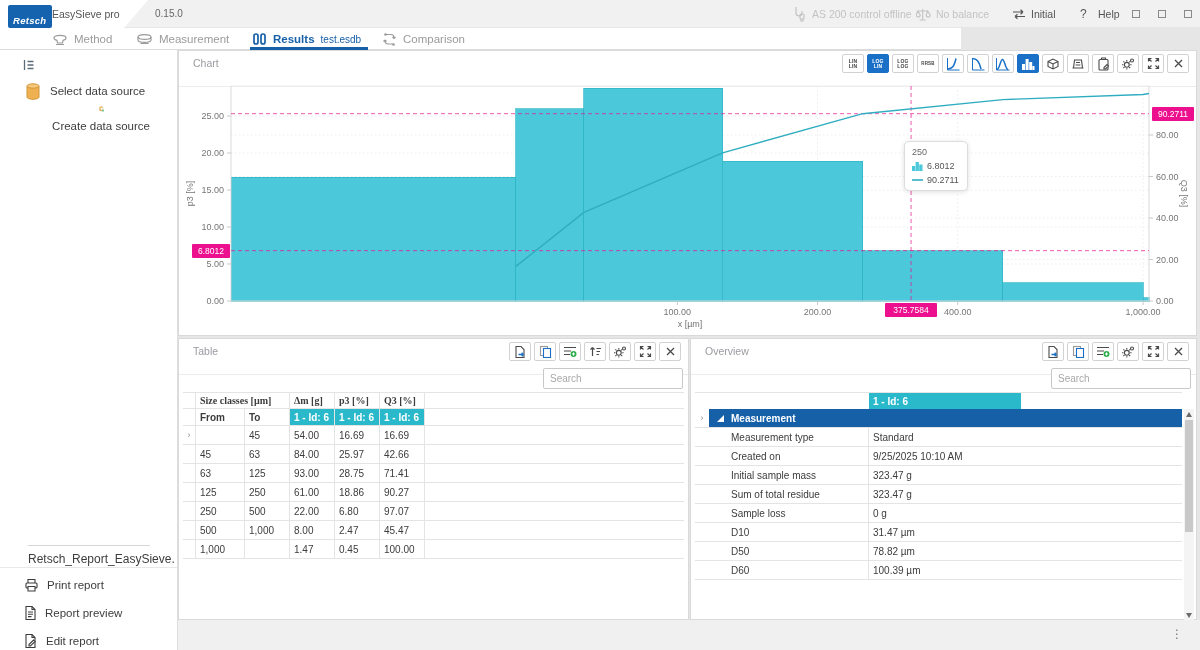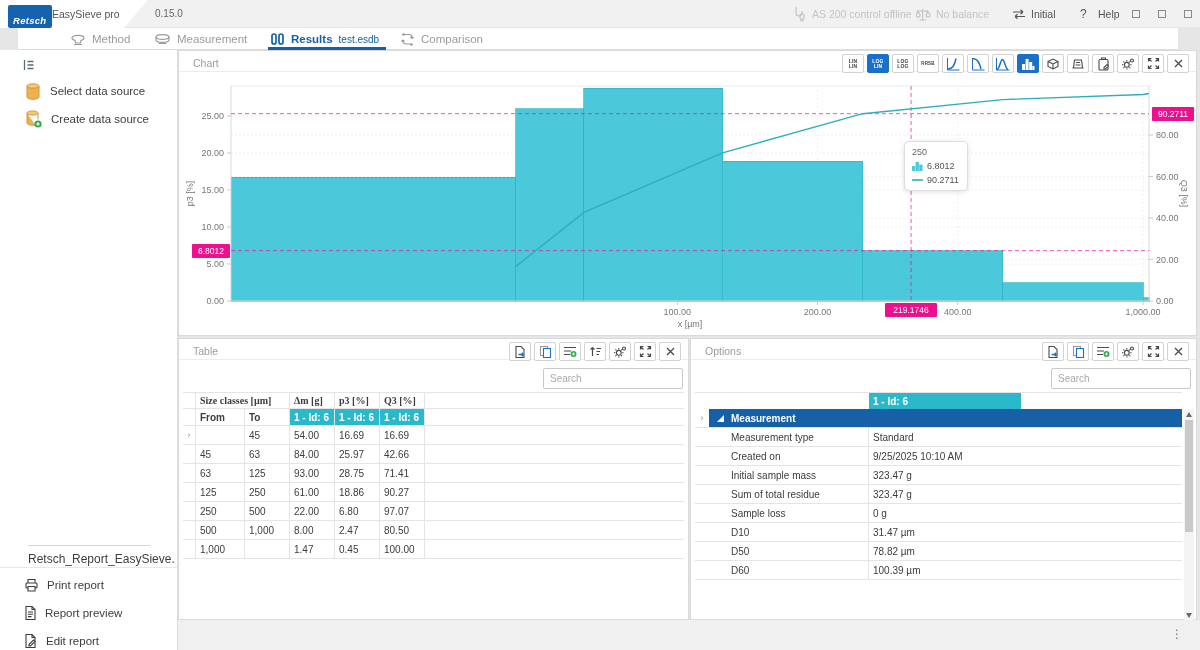--- a/index.html
+++ b/index.html
@@ -21,7 +21,7 @@
   .winbox{width:8px;height:8px;border:1px solid #8a8a8a;display:inline-block;}
 
   
-  #tabbar{position:absolute;left:18px;top:28px;width:1160px;height:22px;background:#fff;border-bottom:1px solid #dcdcdc;padding-left:6px;}
+  #tabbar{position:absolute;left:0;top:28px;width:961px;height:22px;background:#fff;border-bottom:1px solid #dcdcdc;padding-left:6px;}
   .tab{position:absolute;top:0;height:22px;display:flex;align-items:center;gap:6px;font-size:11.5px;color:#9b9b9b;cursor:default;}
   .tab.active{color:#1660a8;font-weight:bold;}
   .tab .file{font-weight:normal;font-size:10px;color:#1660a8;}

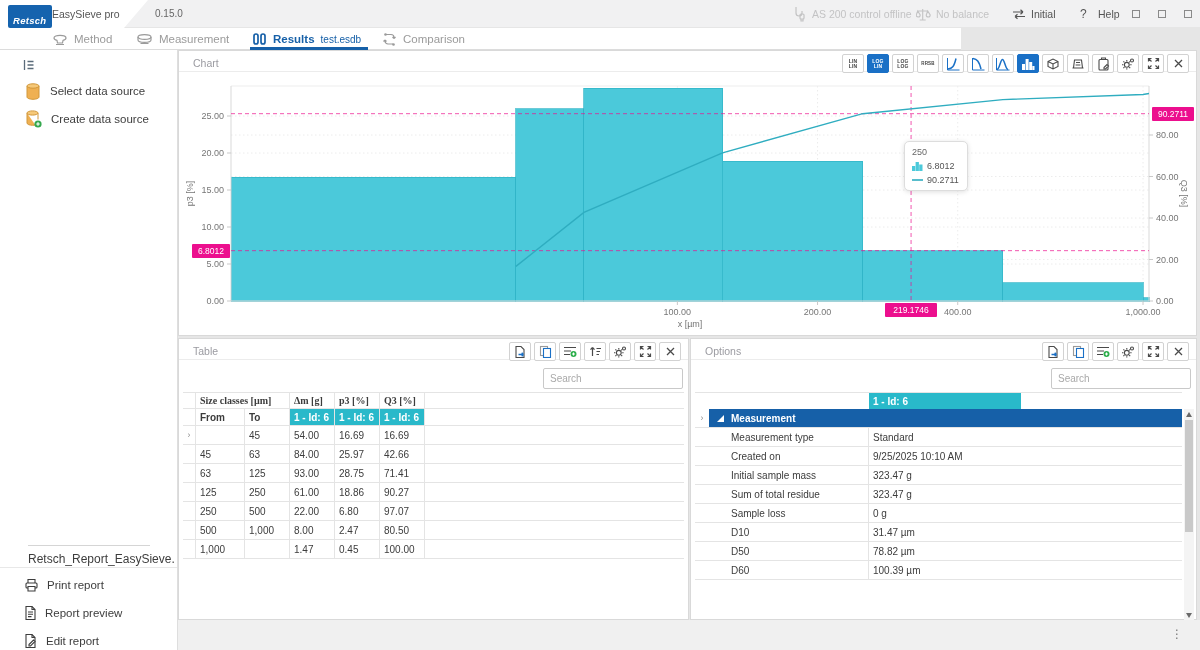--- a/index.html
+++ b/index.html
@@ -36,7 +36,7 @@
 
   
   .panel{position:absolute;background:#fff;border:1px solid #d9d9d9;}
-  .panel-head{position:relative;height:21px;border-bottom:1px solid #ececec;}
+  .panel-head{position:relative;height:36px;border-bottom:1px solid #ececec;}
   .panel-title{position:absolute;left:14px;top:6px;font-size:10.5px;color:#9b9ba1;}
   .ptoolbar{position:absolute;right:7px;top:3px;display:flex;gap:3px;}
   .cbtn{width:22px;height:19px;border:1px solid #d2d2d2;border-radius:2px;background:#fff;display:flex;align-items:center;justify-content:center;}

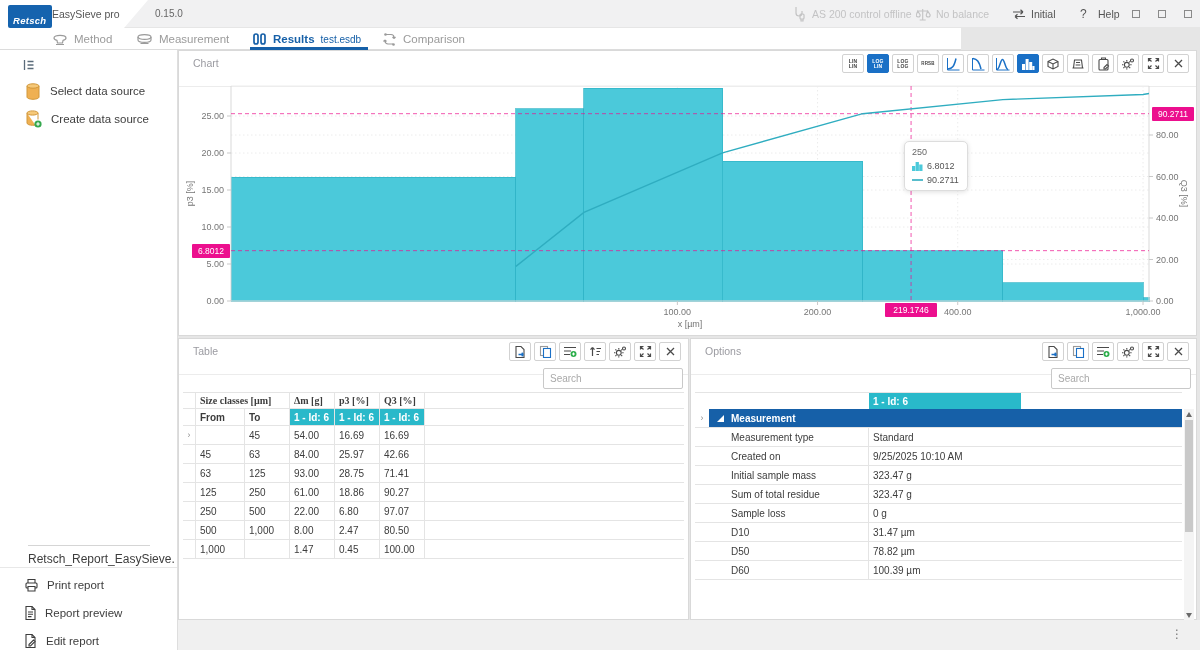--- a/index.html
+++ b/index.html
@@ -181,7 +181,7 @@
     </svg>
     <span>Select data source</span>
   </div>
-  <div class="side-item" style="top:56px;">
+  <div class="side-item" style="top:56px;flex-direction:column;">
     <svg class="ic" width="19" height="20" viewBox="0 0 19 20">
       <path d="M3 4v10c0 1.3 2.5 2.3 5.5 2.3 1 0 2-.1 2.8-.3" fill="#efb052" stroke="#d1973a" stroke-width="1"></path>
       <path d="M14 4v6.5" stroke="#d1973a" stroke-width="1"></path>

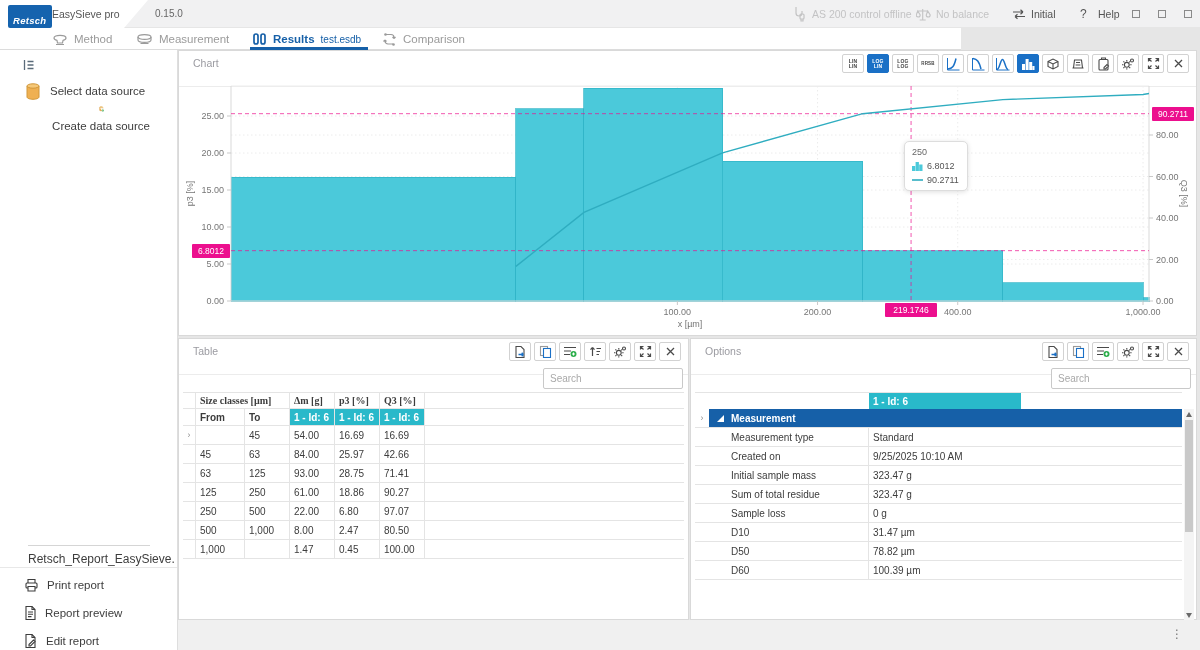--- a/index.html
+++ b/index.html
@@ -391,7 +391,7 @@
 
   <div class="pink-label" id="pink-left" style="left: 13px; width: 38px; top: 192.671px;">6.8012</div>
   <div class="pink-label" id="pink-right" style="left: 973px; width: 42px; top: 55.6875px;">90.2711</div>
-  <div class="pink-label" id="pink-bottom" style="top: 252px; width: 52px; left: 706.077px;">219.1746</div>
+  <div class="pink-label" id="pink-bottom" style="top: 252px; width: 52px; left: 706.077px;">375.7584</div>
 
   <div id="chart-tooltip">
     <div style="color:#666;">250</div>

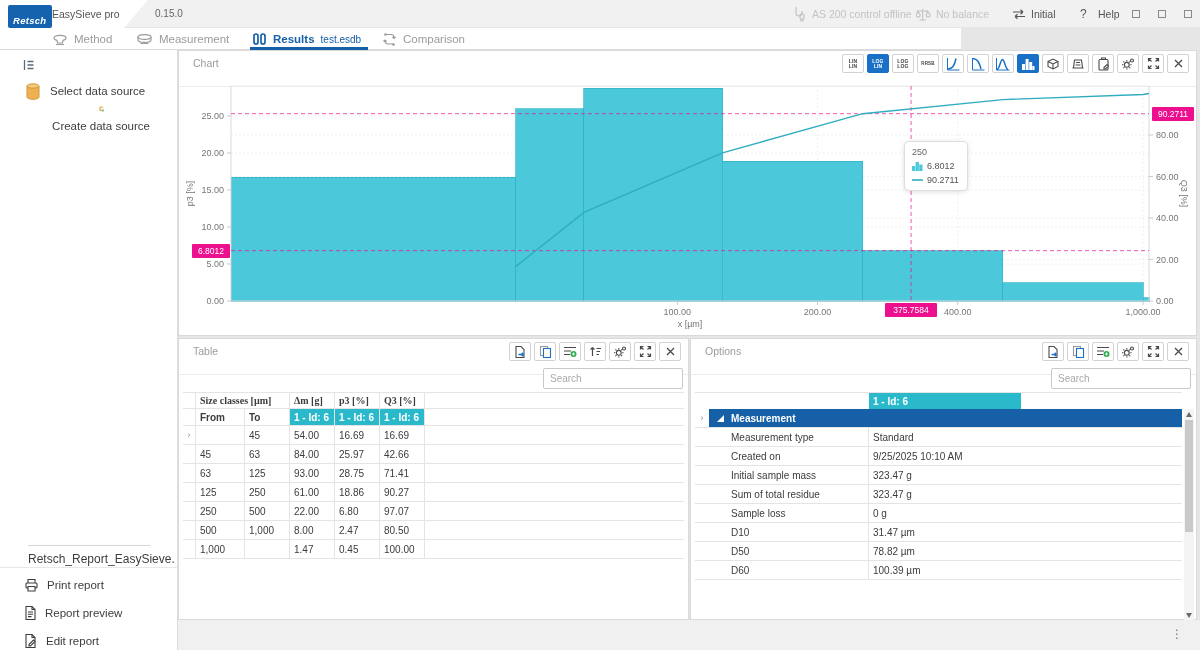--- a/index.html
+++ b/index.html
@@ -553,7 +553,7 @@
 
 <div id="overview-panel" class="panel">
   <div class="panel-head">
-    <span class="panel-title">Options</span>
+    <span class="panel-title">Overview</span>
     <div class="ptoolbar">
       <div class="cbtn">
         <svg class="ic" width="14" height="14" viewBox="0 0 14 14" fill="none">

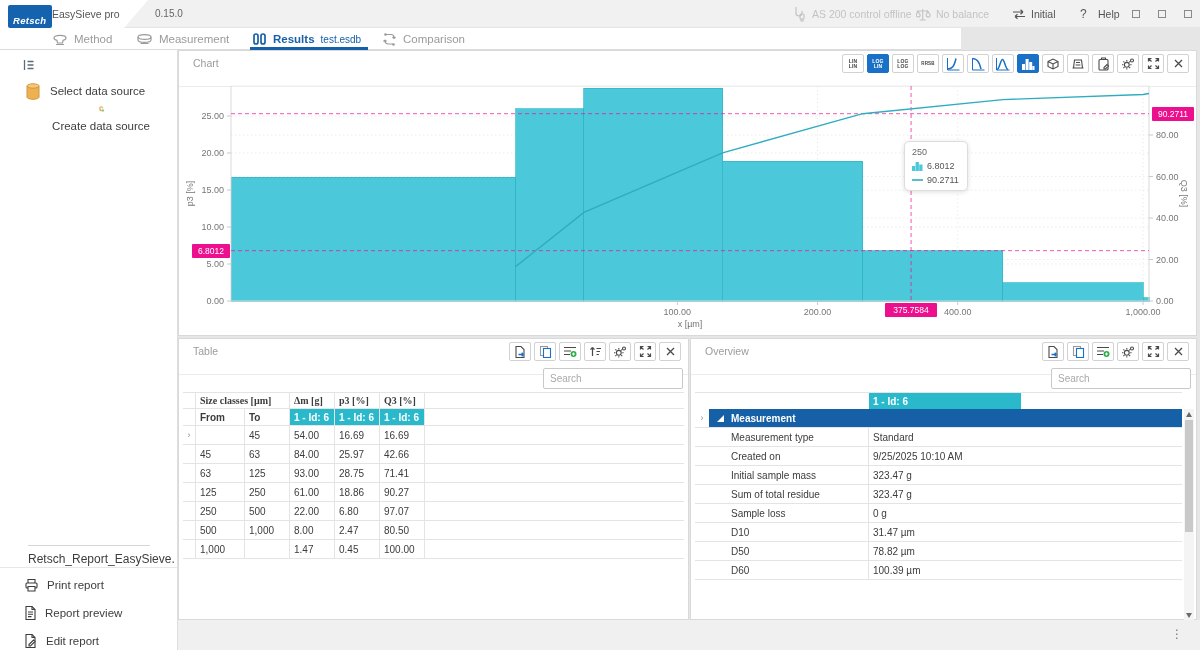--- a/index.html
+++ b/index.html
@@ -535,7 +535,7 @@
           <div class="tcell">1,000</div>
           <div class="tcell">8.00</div>
           <div class="tcell">2.47</div>
-          <div class="tcell">80.50</div>
+          <div class="tcell">45.47</div>
           <div class="tcell nob"></div>
         </div>
         <div class="trow t-cols">

